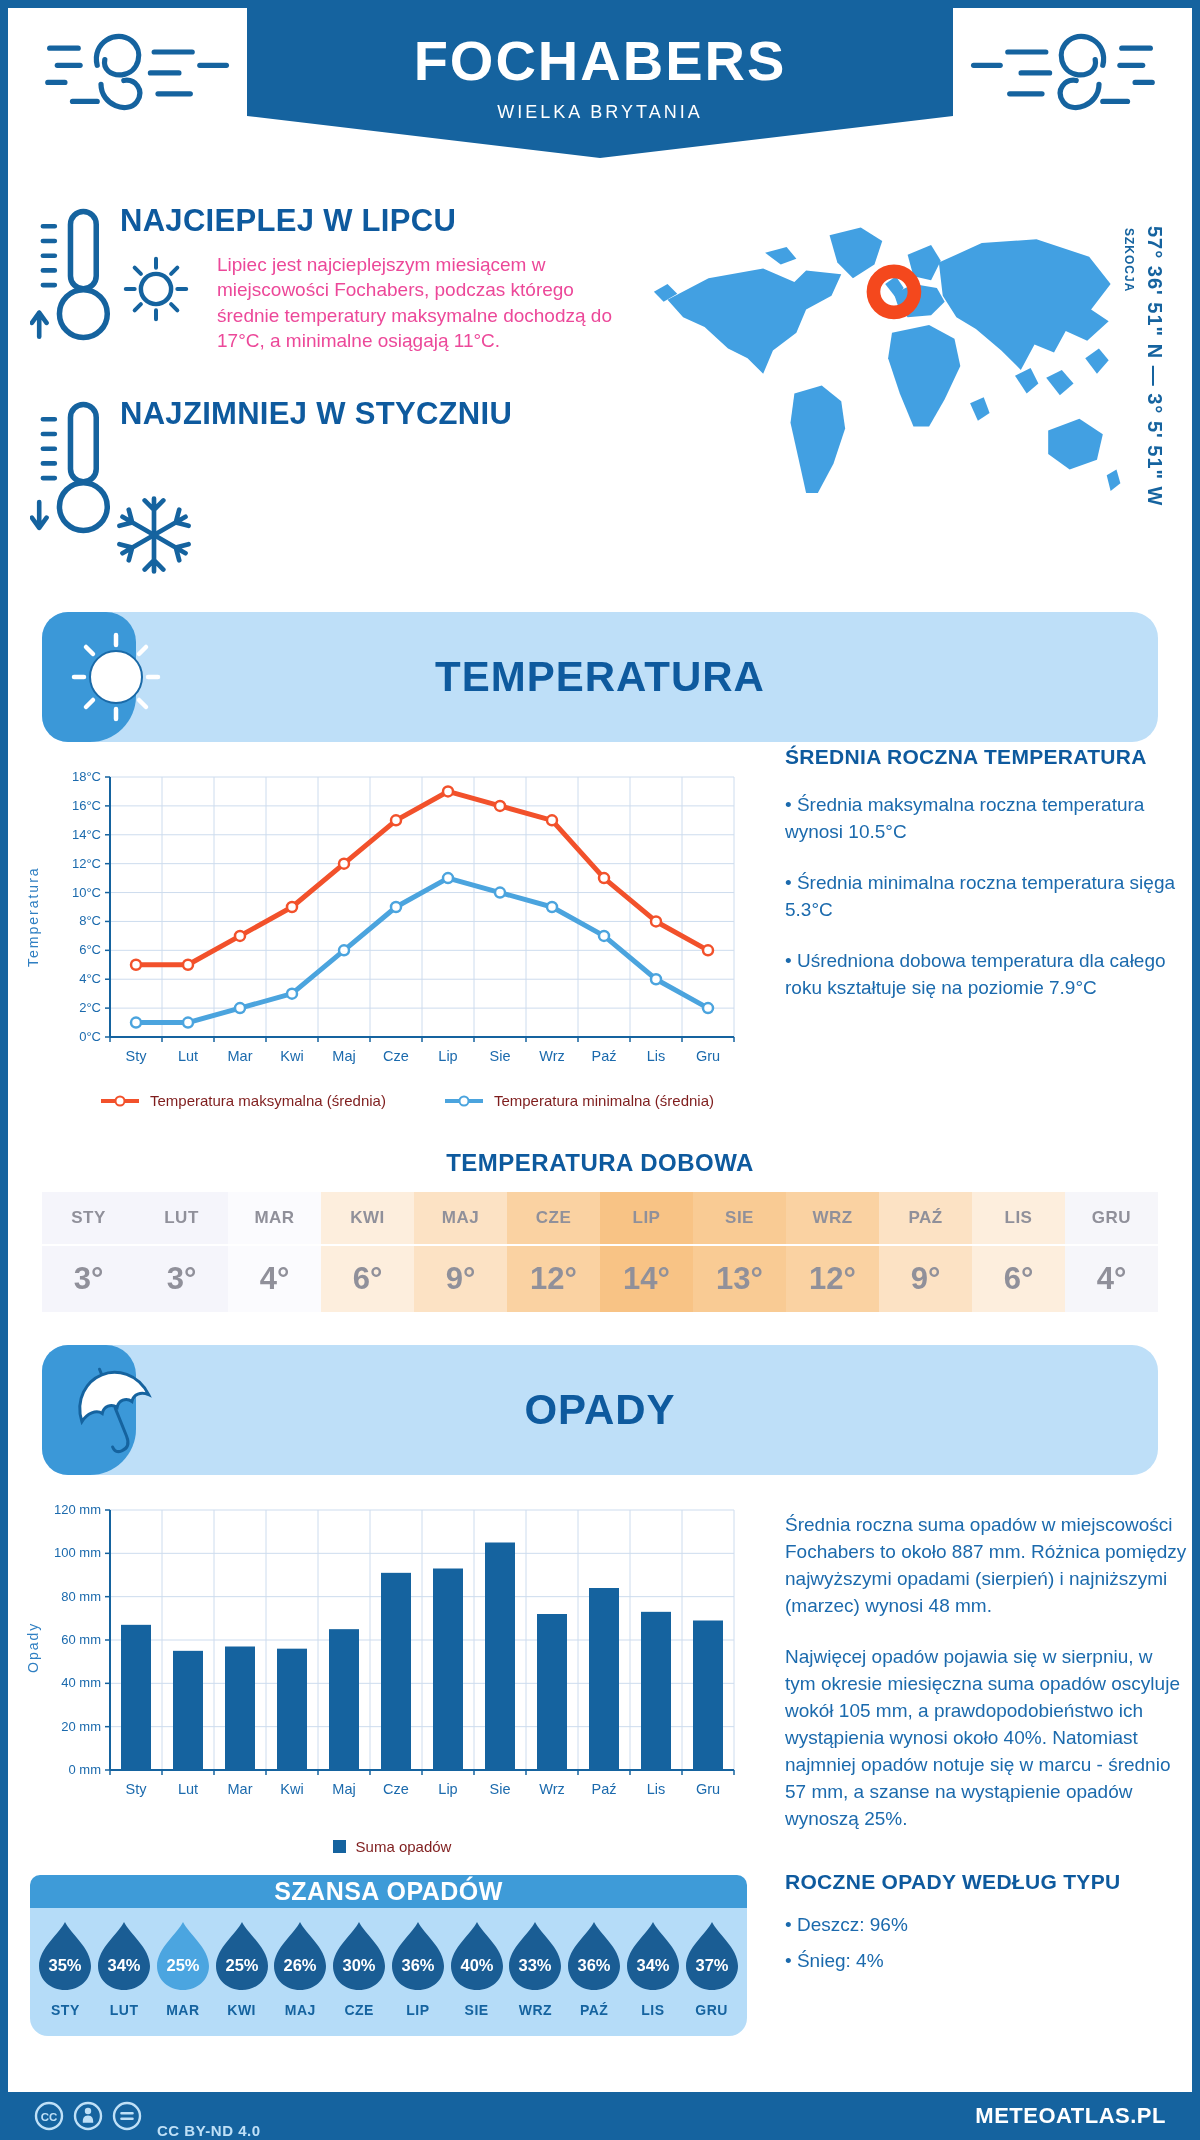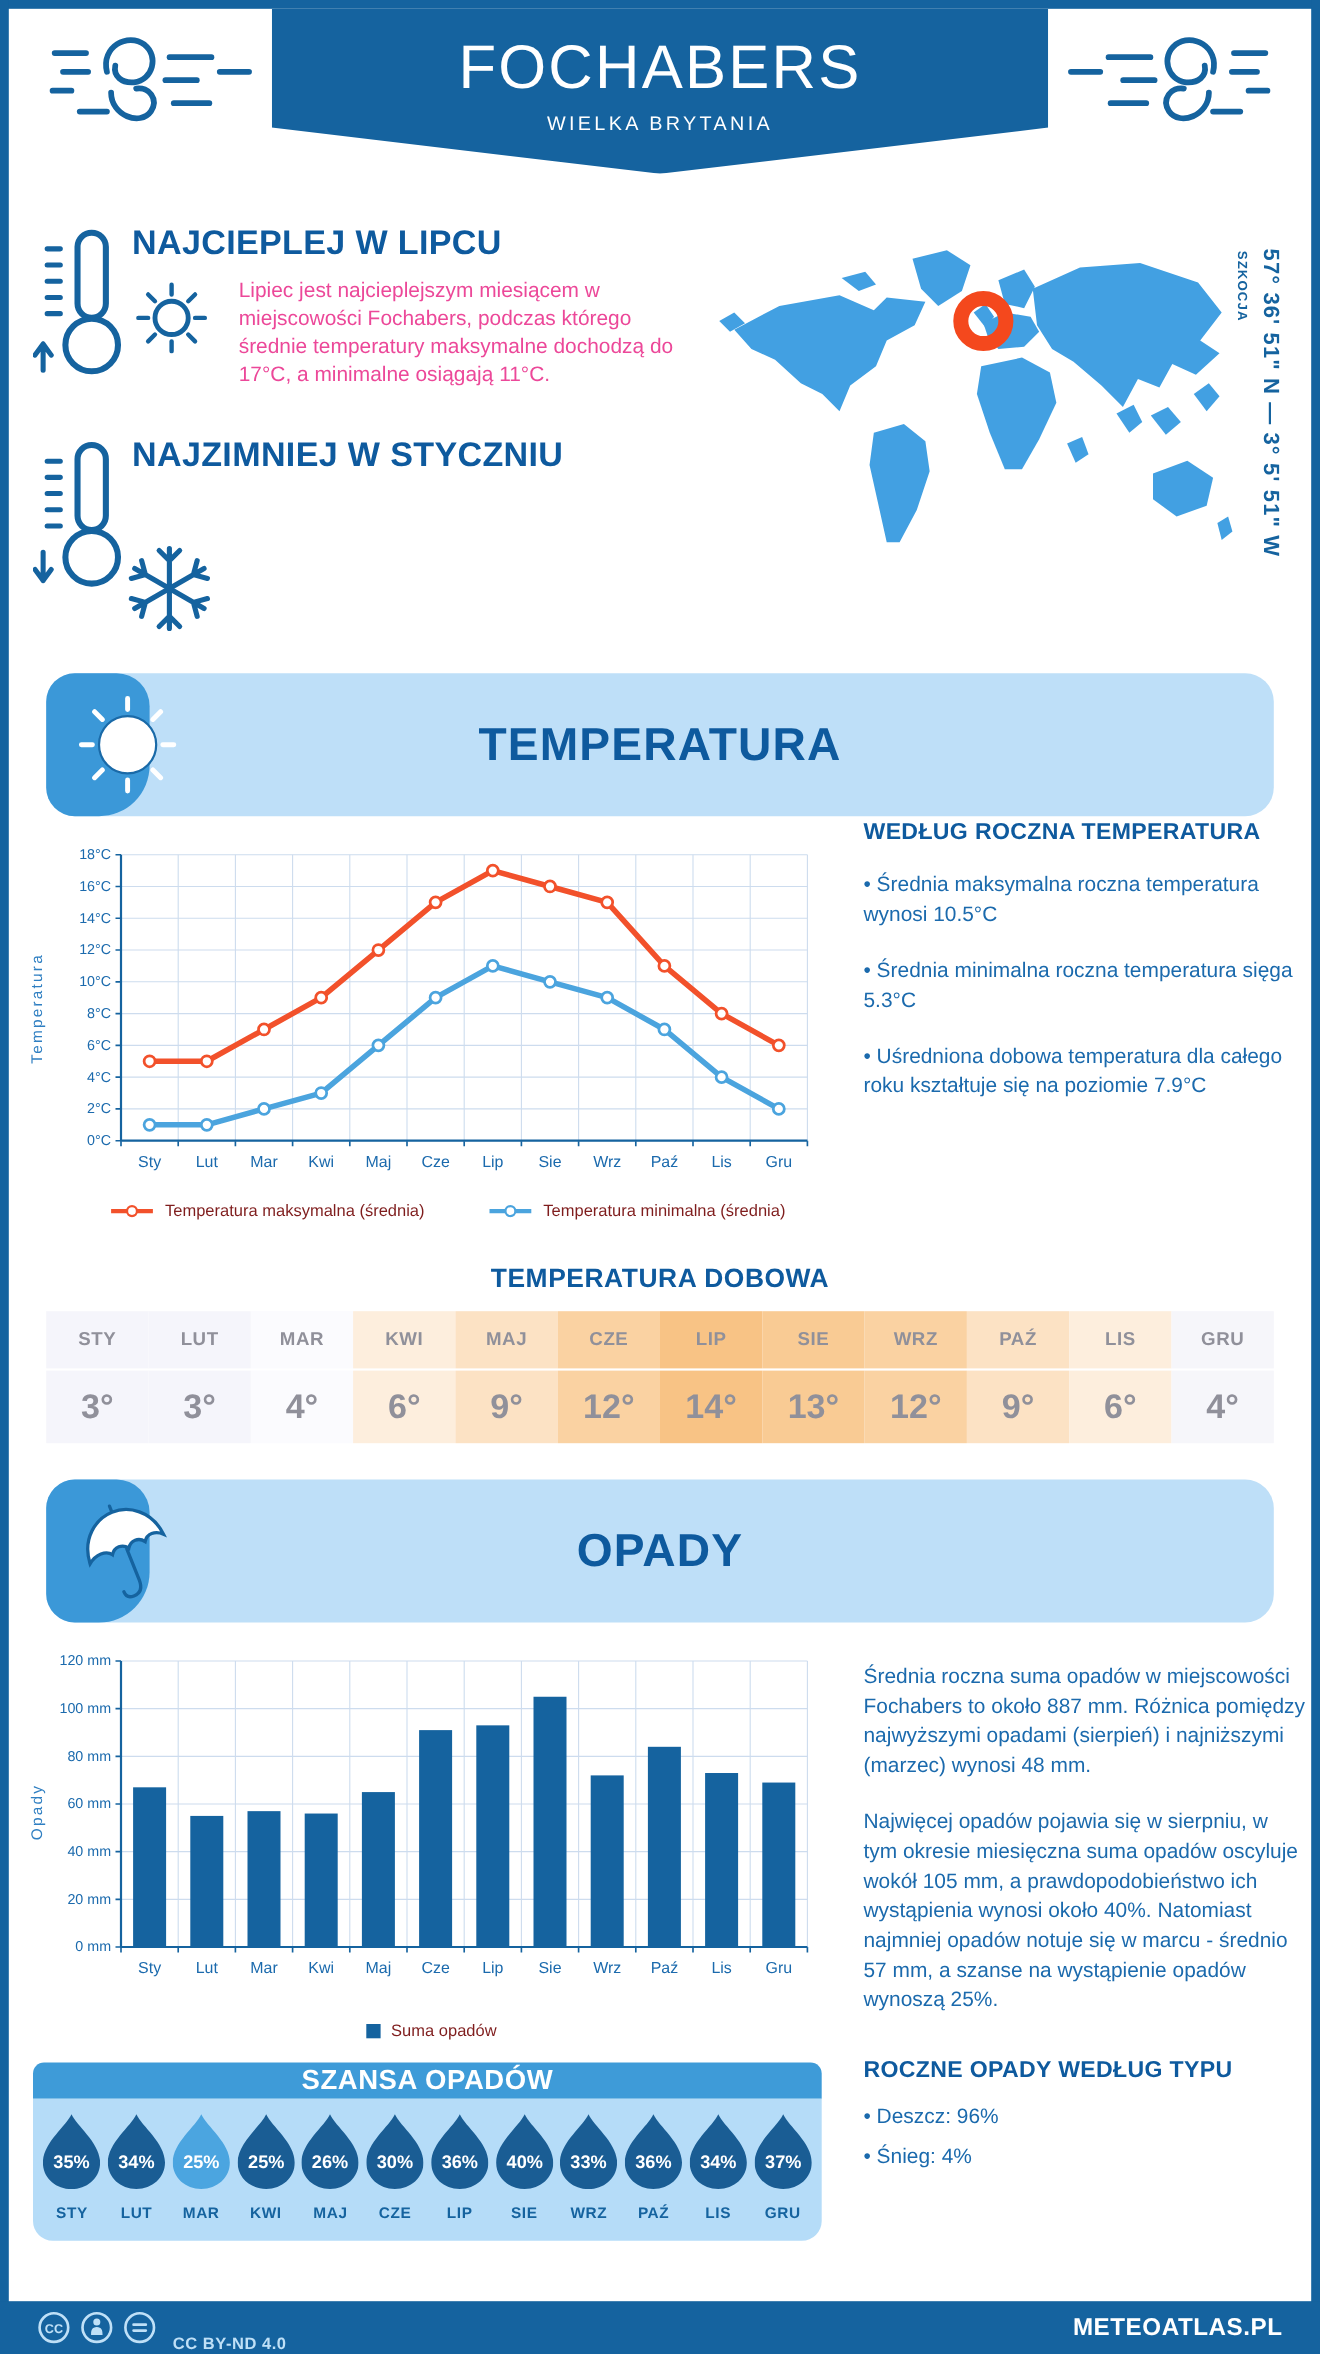--- a/index.html
+++ b/index.html
@@ -13,7 +13,7 @@
   
   .head-banner{position:absolute;left:247px;top:8px;width:706px;height:150px;background:#15639f;
     clip-path:polygon(0 0,100% 0,100% 72%,50% 100%,0 72%);text-align:center;color:#fff;}
-  .head-title{margin-top:20px;font-size:56px;font-weight:normal;letter-spacing:2px;text-align:center;}
+  .head-title{margin-top:20px;font-size:56px;font-weight:bold;letter-spacing:2px;text-align:center;}
   .head-sub{margin-top:9px;font-size:18px;letter-spacing:3px;}
   .wind{position:absolute;top:22px;width:190px;height:98px;}
   .wind.l{left:44px;}

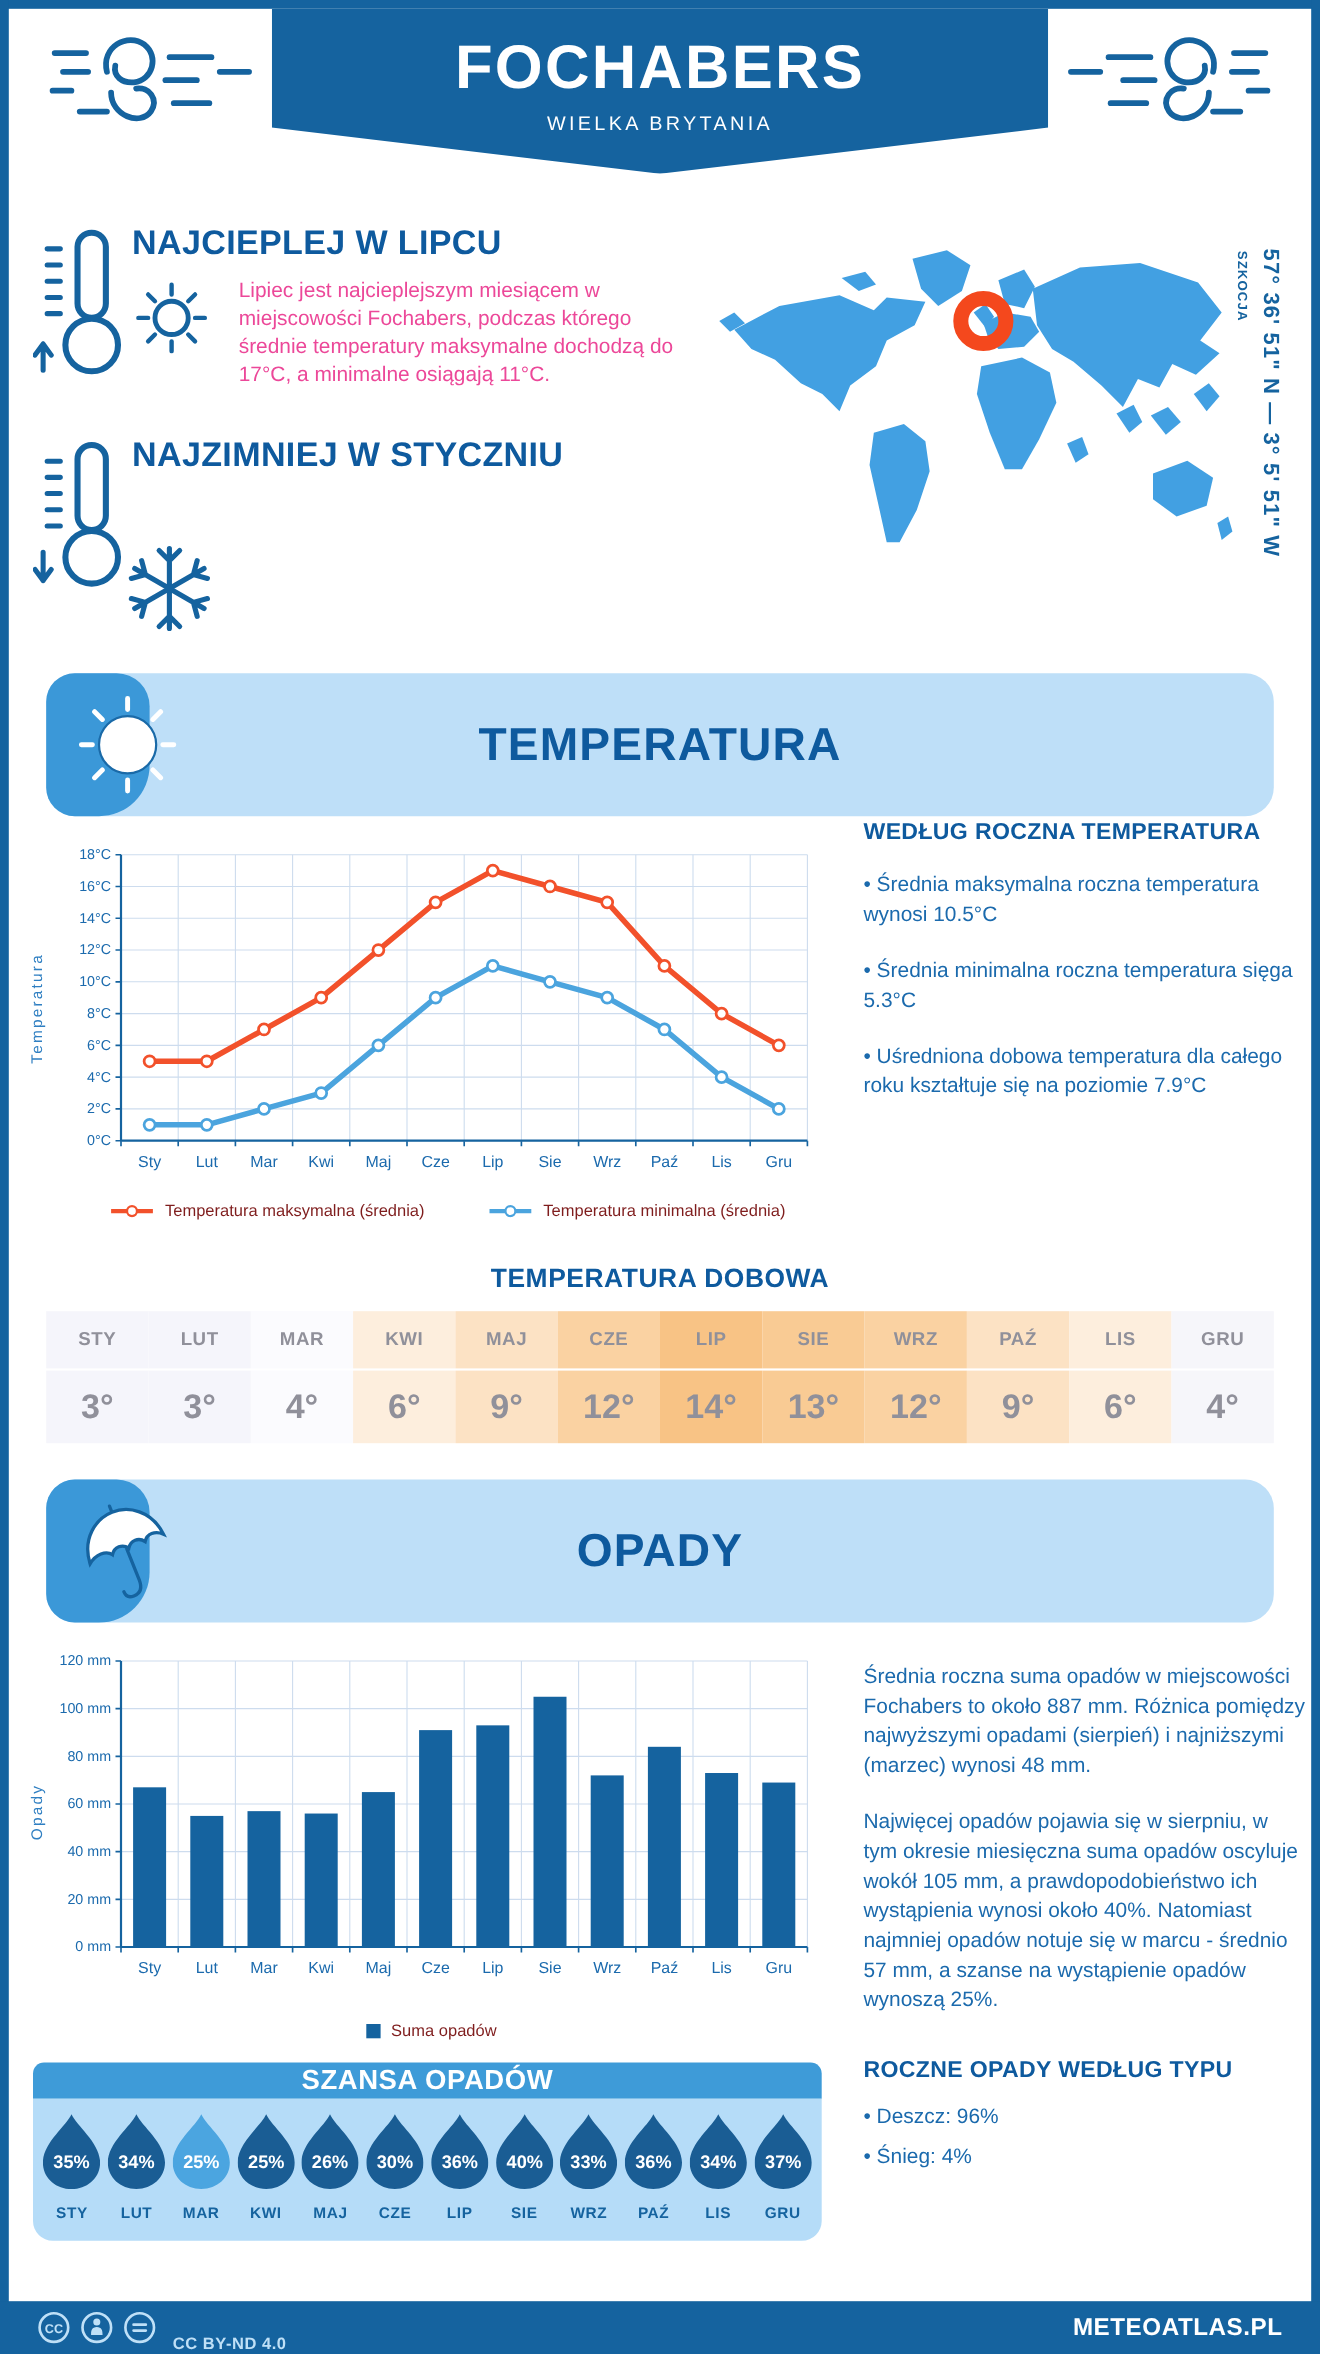--- a/index.html
+++ b/index.html
@@ -317,7 +317,7 @@
   </div>
 
   <div class="rcol rcol-temp">
-    <h3>WEDŁUG ROCZNA TEMPERATURA</h3>
+    <h3>ŚREDNIA ROCZNA TEMPERATURA</h3>
     <p>• Średnia maksymalna roczna temperatura wynosi 10.5°C</p>
     <p>• Średnia minimalna roczna temperatura sięga 5.3°C</p>
     <p>• Uśredniona dobowa temperatura dla całego roku kształtuje się na poziomie 7.9°C</p>

